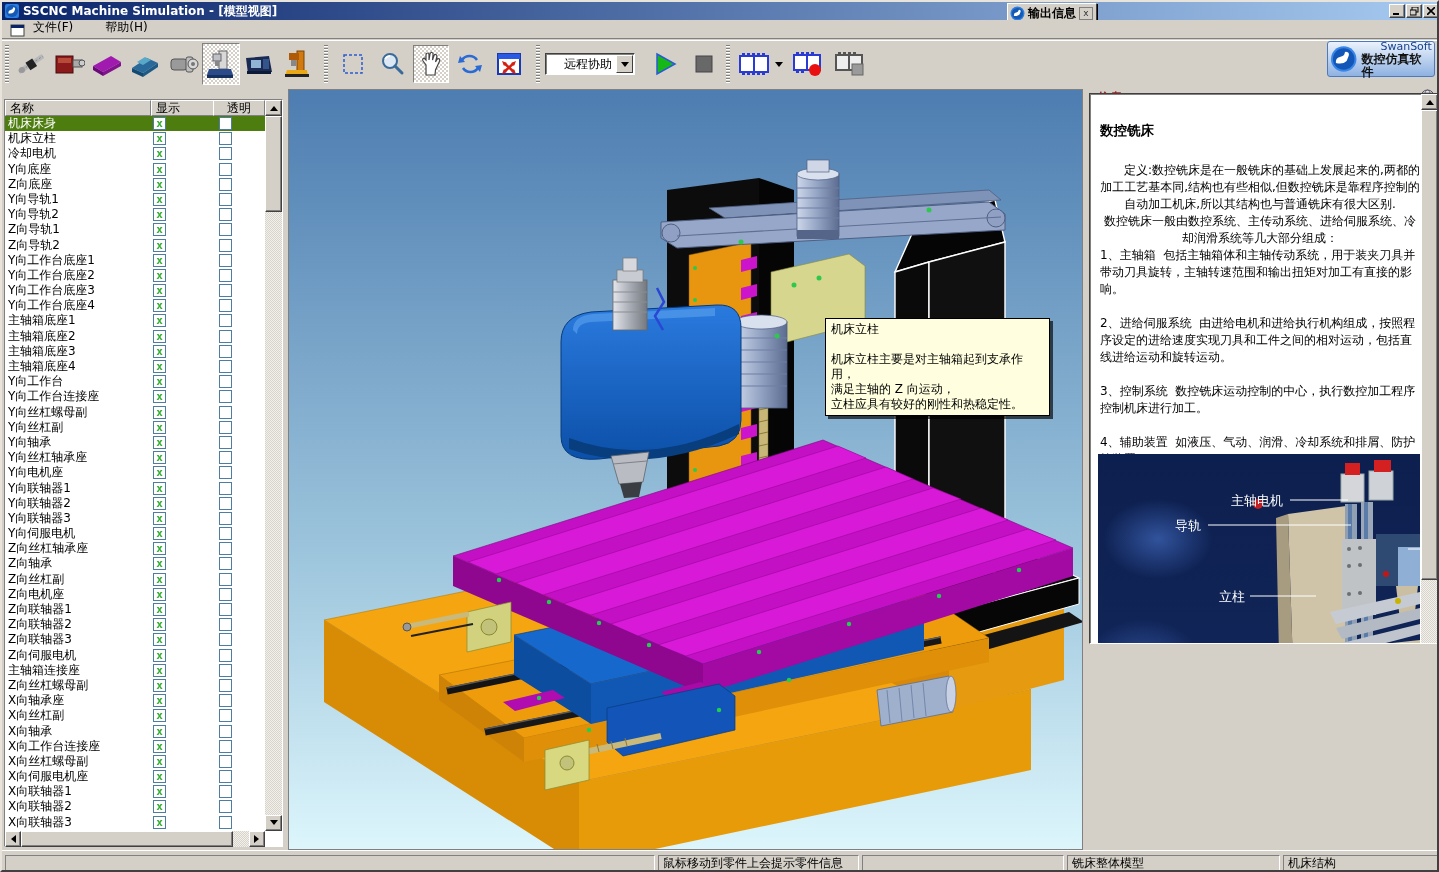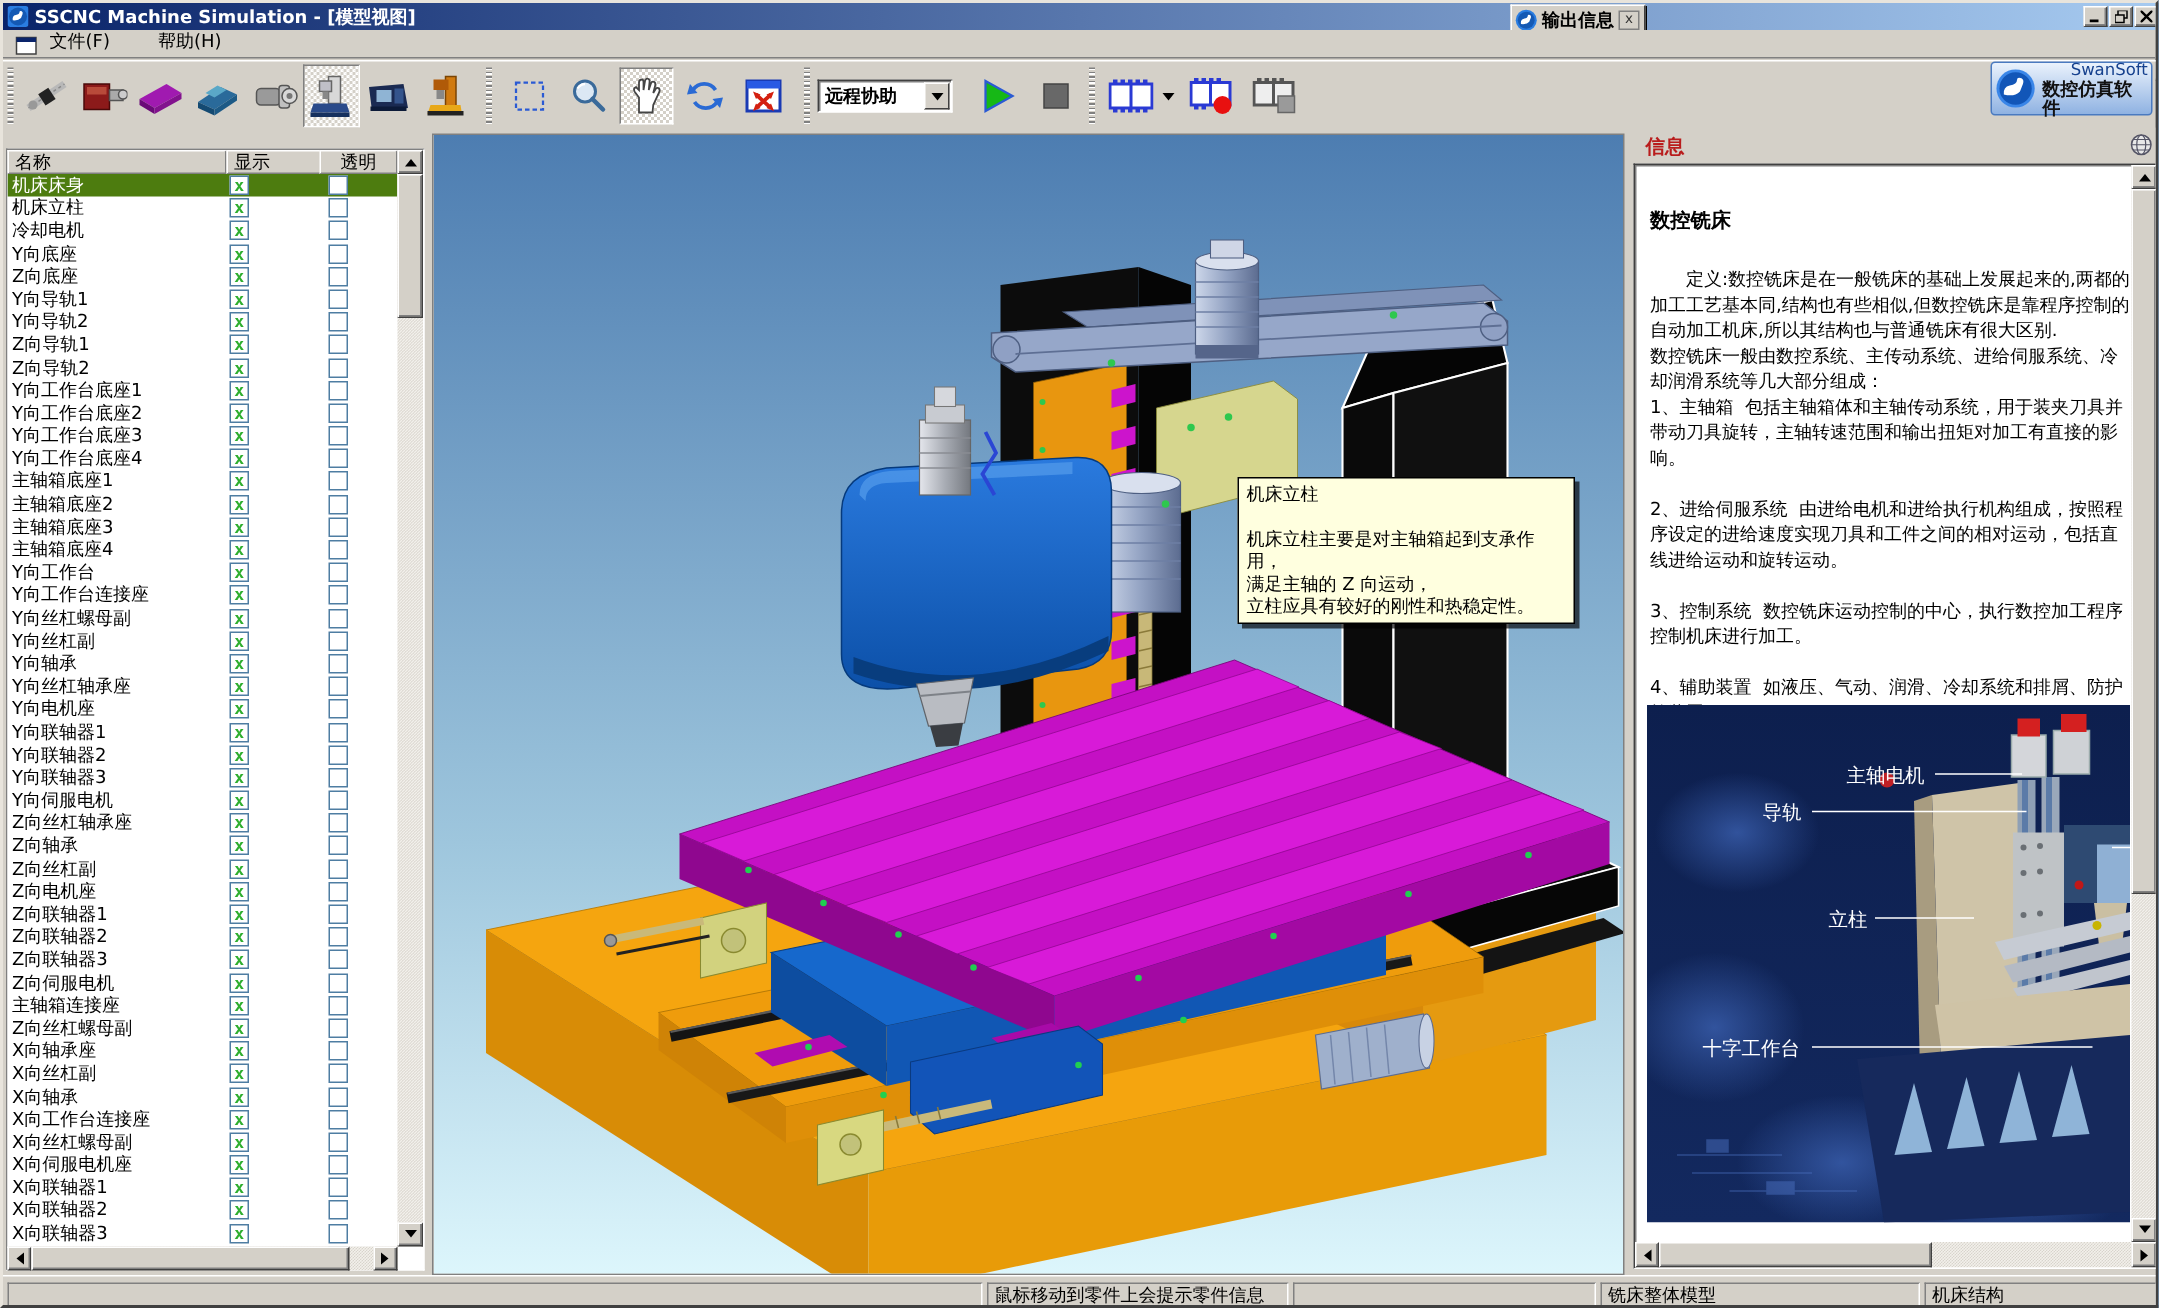--- a/index.html
+++ b/index.html
@@ -29,7 +29,7 @@
   .tbtn.pressed{border-color:#808080 #fff #fff #808080;}
   .tbtn svg{display:block}
   .combo{position:absolute;left:543px;top:12px;width:90px;height:22px;background:#fff;border:1px solid;border-color:#404040 #fff #fff #404040;box-shadow:inset 1px 1px 0 #808080;display:flex;align-items:center;}
-  .combo .ctext{flex:1;font-size:12px;font-weight:bold;padding-left:4px;white-space:nowrap;}
+  .combo .ctext{flex:1;font-size:12px;font-weight:normal;padding-left:18px;white-space:nowrap;}
   .combo .carrow{width:17px;height:18px;margin-right:1px;background:#d4d0c8;border:1px solid;border-color:#fff #404040 #404040 #fff;display:flex;align-items:center;justify-content:center;}
   .tri-d{width:0;height:0;border:4px solid transparent;border-top:5px solid #000;margin-top:4px;}
   

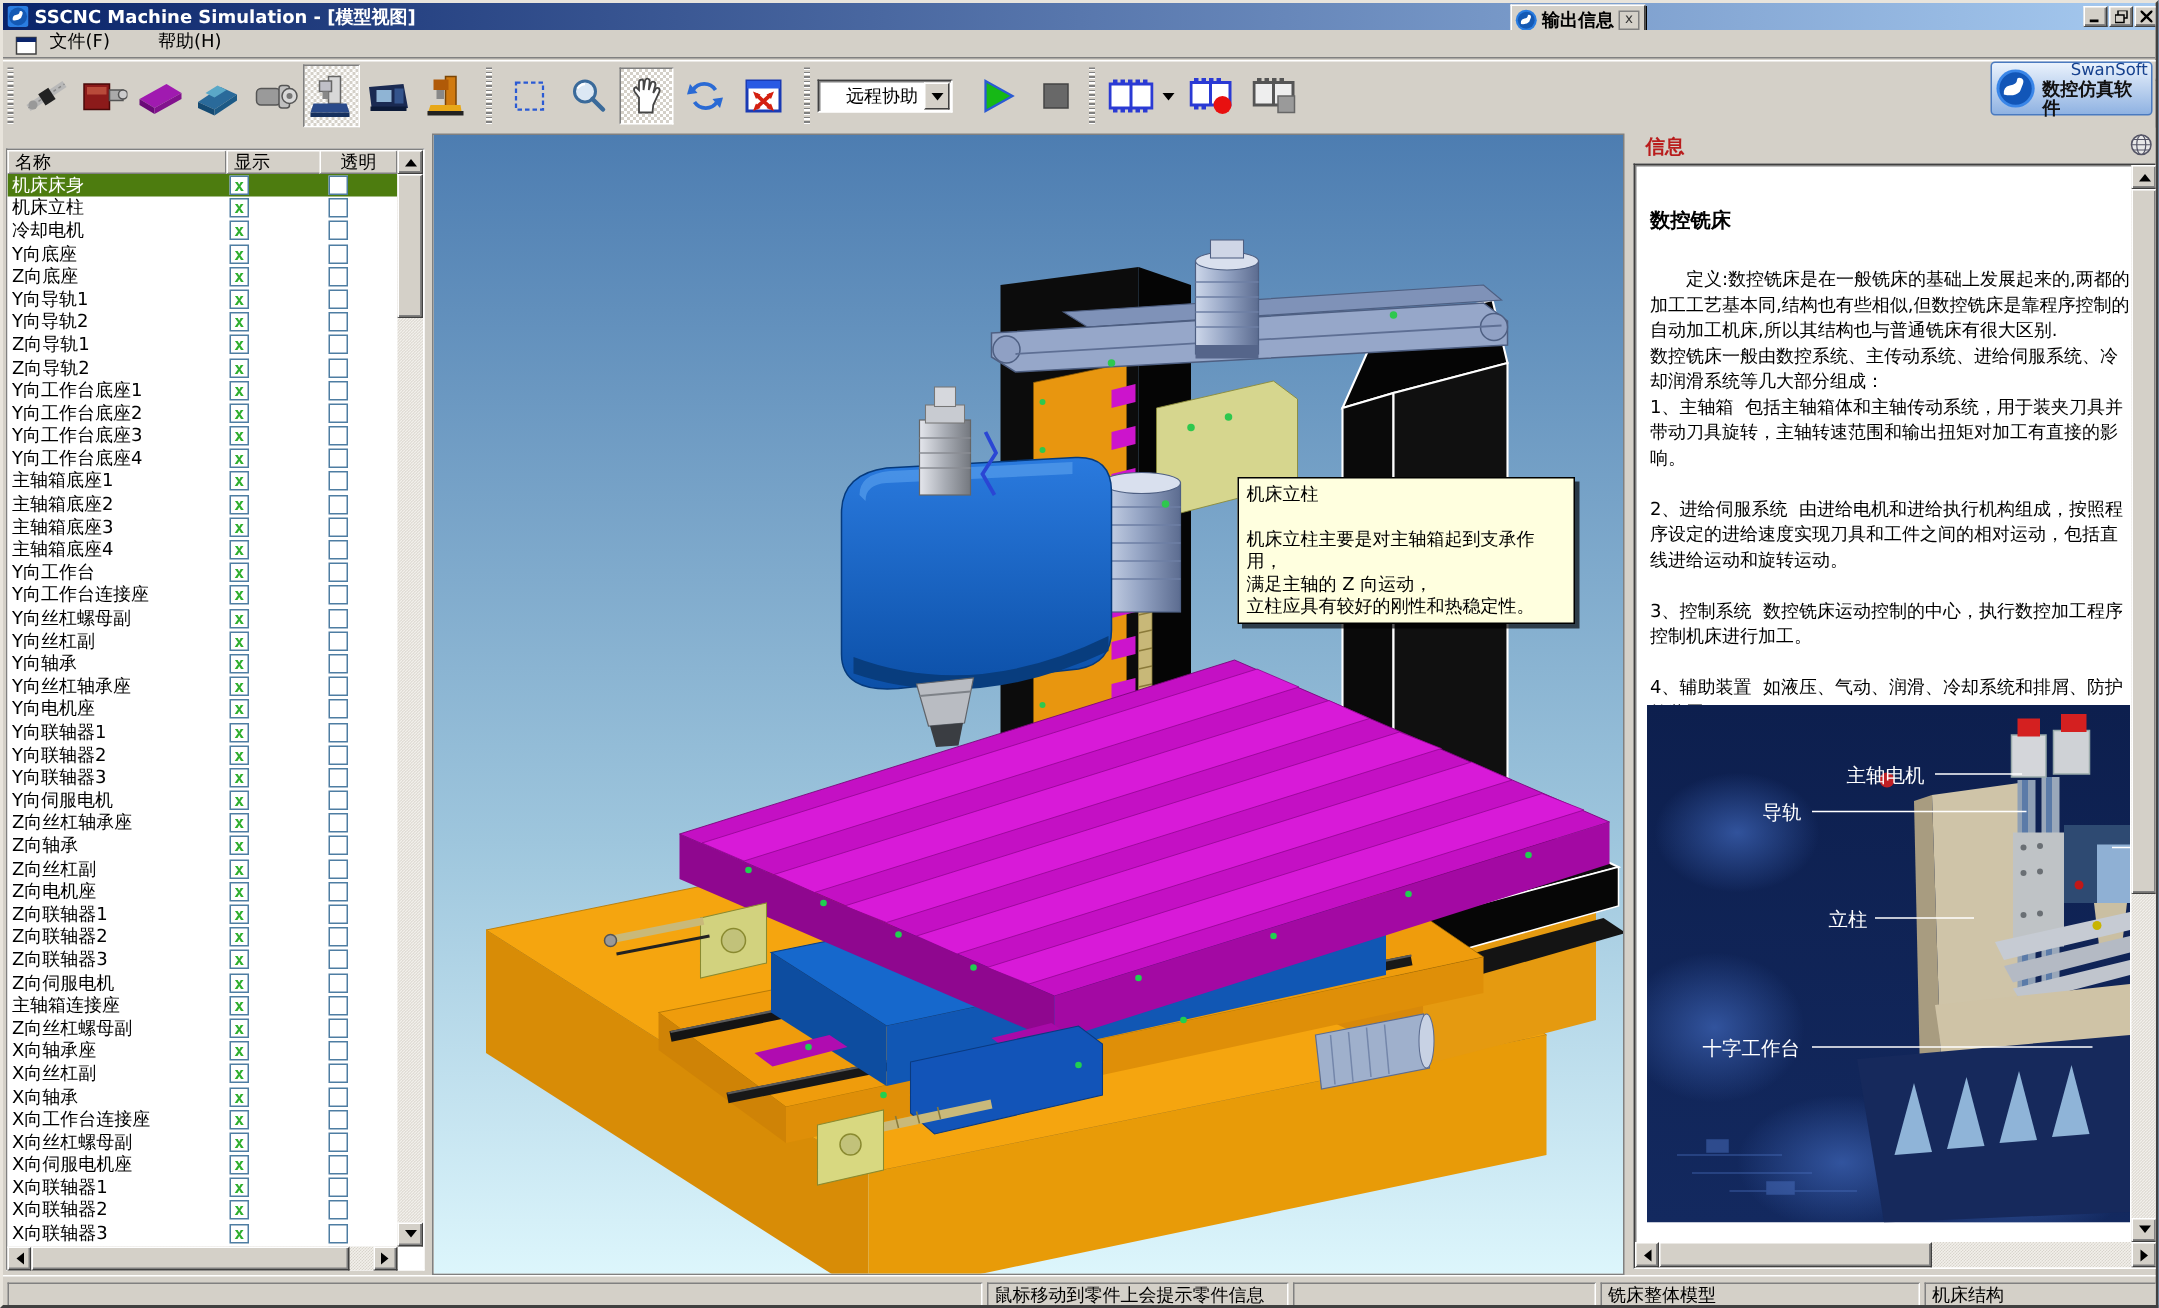--- a/index.html
+++ b/index.html
@@ -68,7 +68,7 @@
   .rpanel{position:absolute;left:1085px;top:0px;width:352px;height:763px;}
   .rph{position:absolute;left:0;top:4px;width:100%;height:18px;font-size:13px;font-weight:bold;padding-left:10px;color:#b91c1c;}
   .globe{position:absolute;right:4px;top:4px;}
-  .rcontent{position:absolute;left:2px;top:24px;width:350px;height:737px;background:#fff;border:1px solid;border-color:#404040 #fff #fff #404040;box-shadow:inset 1px 1px 0 #808080;overflow:hidden;}
+  .rcontent{position:absolute;left:2px;top:8px;width:350px;height:551px;background:#fff;border:1px solid;border-color:#404040 #fff #fff #404040;box-shadow:inset 1px 1px 0 #808080;overflow:hidden;}
   .itext{position:absolute;left:10px;top:0;width:320px;}
   .ihead{font-size:13.5px;font-weight:bold;margin:28px 0 22px 0;color:#000;}
   .ipara{font-size:12px;line-height:17px;color:#000;white-space:pre-wrap;margin:0 0 17px 0;}

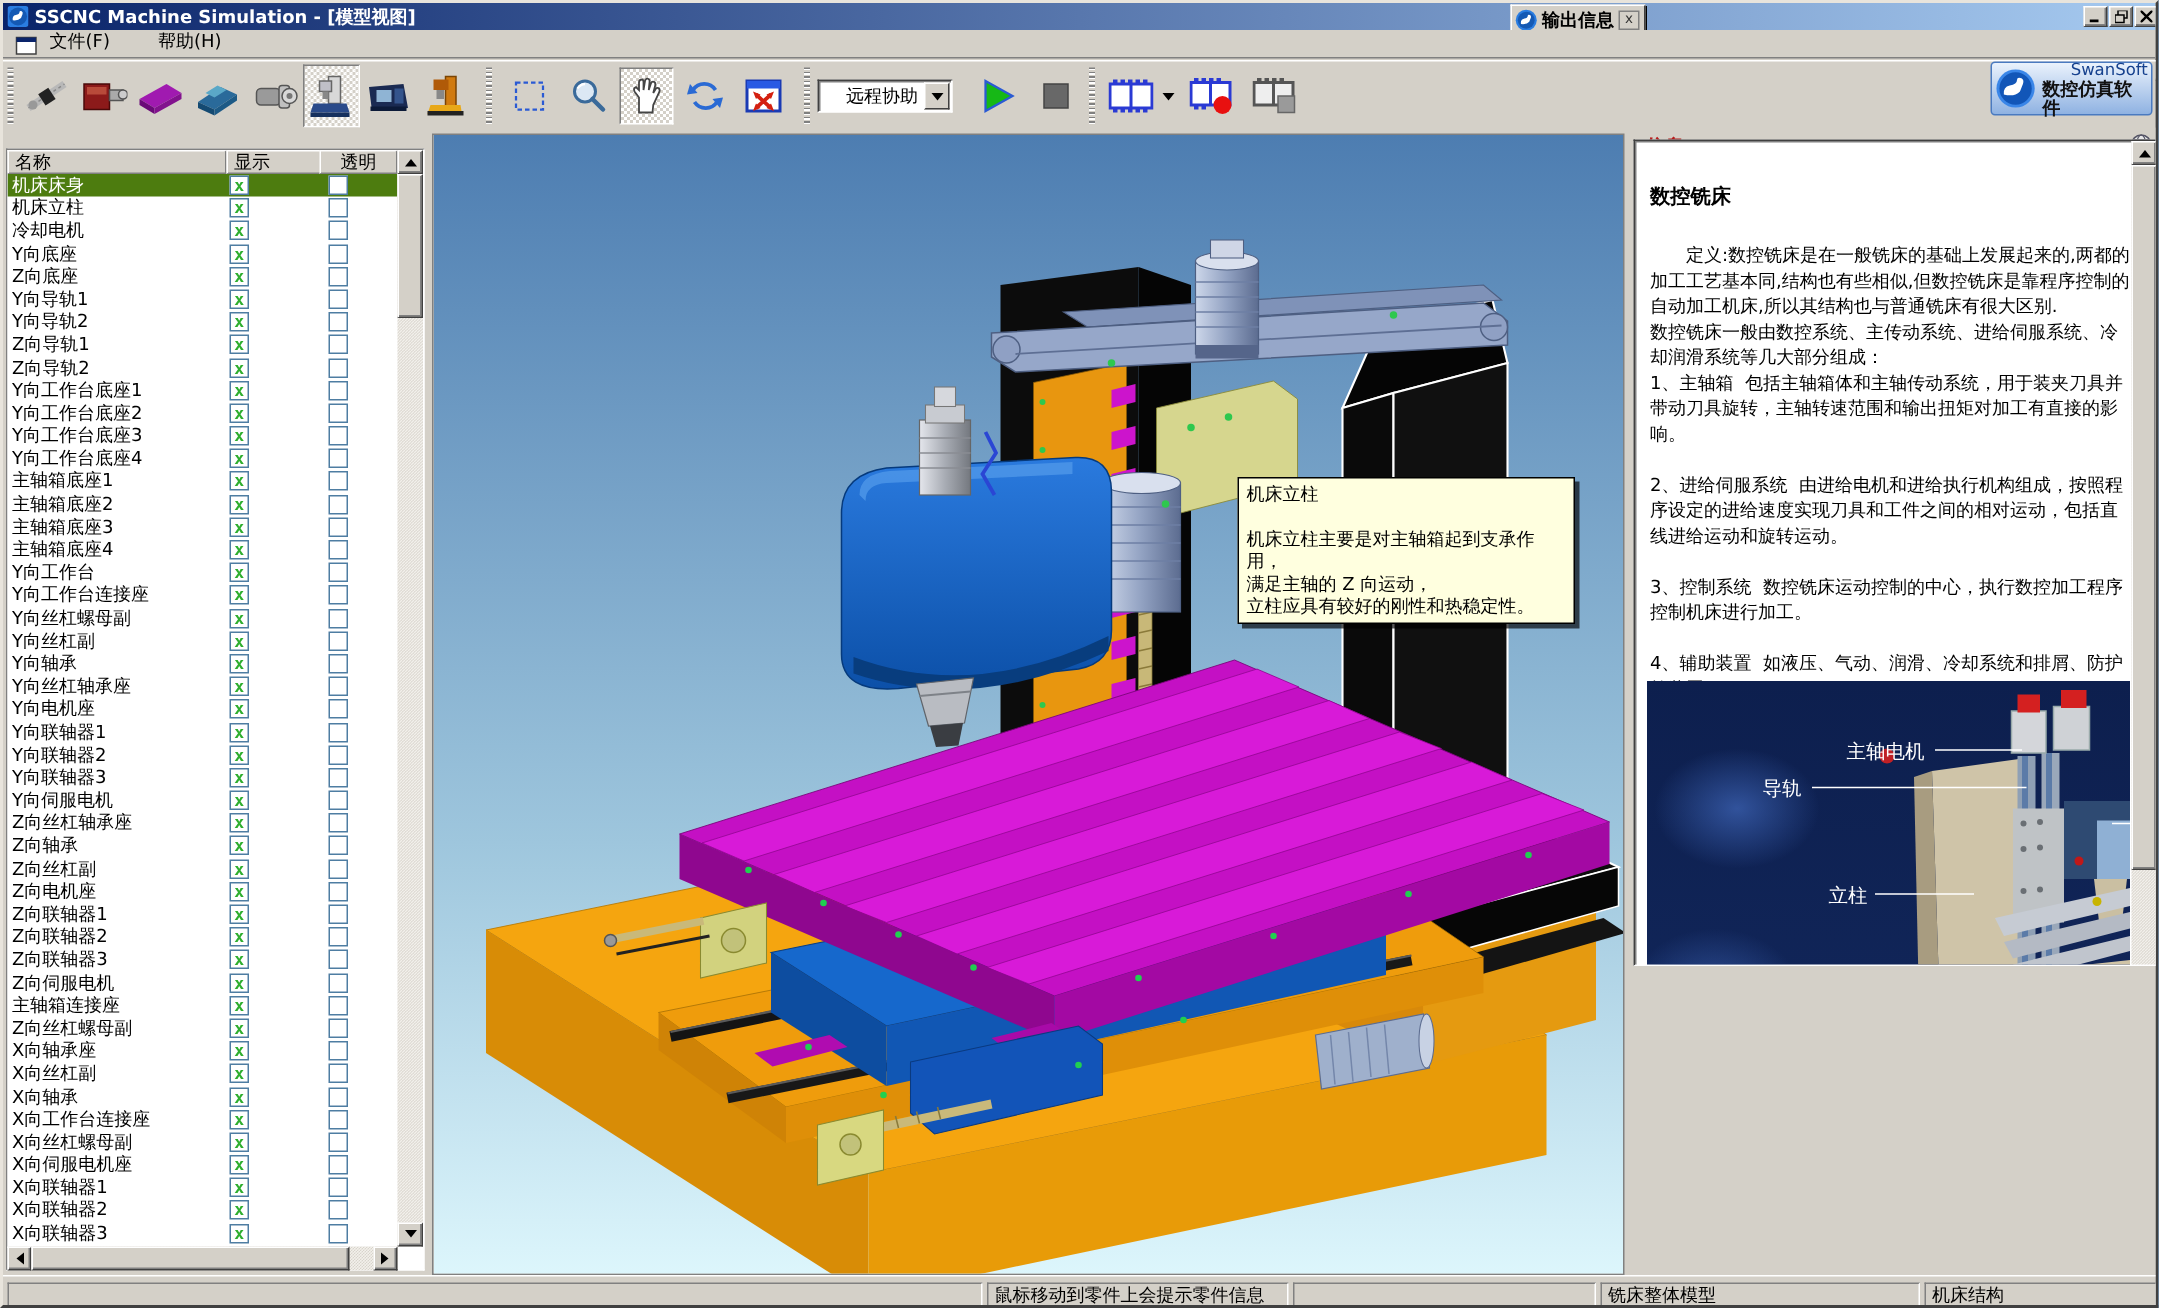--- a/index.html
+++ b/index.html
@@ -72,7 +72,7 @@
   .itext{position:absolute;left:10px;top:0;width:320px;}
   .ihead{font-size:13.5px;font-weight:bold;margin:28px 0 22px 0;color:#000;}
   .ipara{font-size:12px;line-height:17px;color:#000;white-space:pre-wrap;margin:0 0 17px 0;}
-  .ipara:first-of-type{margin-bottom:0;}
+  .ipara:first-of-type{margin-bottom:0;text-align:center;}
   .iimage{position:absolute;left:8px;top:360px;width:322px;height:345px;}
   
   .statusbar{position:absolute;left:0;top:848px;width:1439px;height:24px;background:#d4d0c8;border-top:1px solid #fff;}

